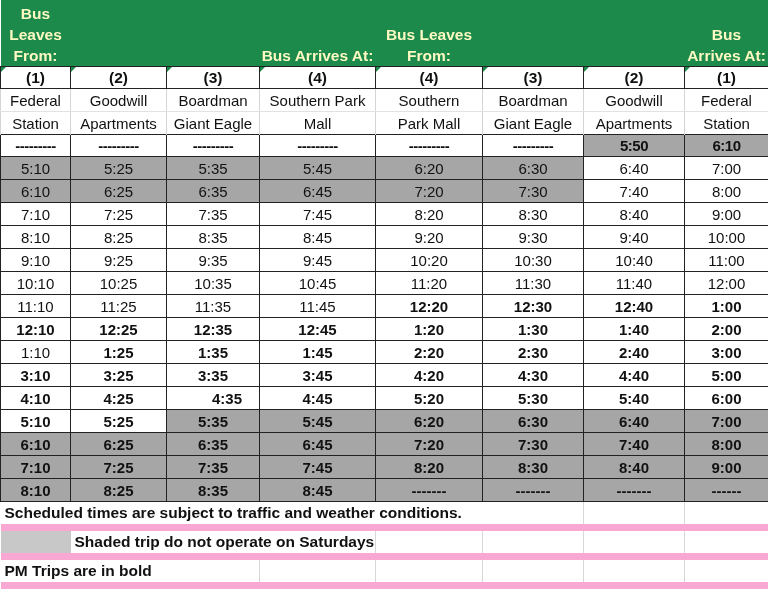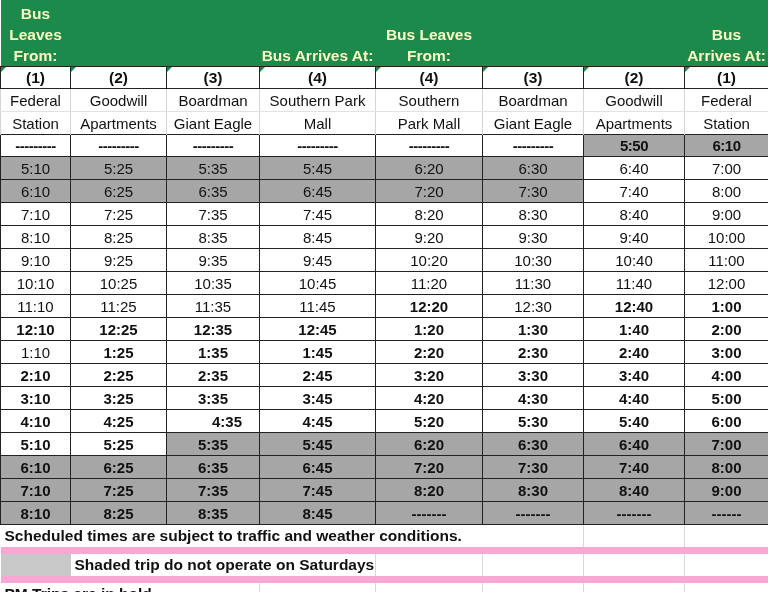--- a/index.html
+++ b/index.html
@@ -150,7 +150,7 @@
         <td>11:35</td>
         <td>11:45</td>
         <td style="font-weight: bold;">12:20</td>
-        <td style="font-weight: normal; text-align: center;">12:30</td>
+        <td style="font-weight: bold; text-align: center;">12:30</td>
         <td style="font-weight: bold;">12:40</td>
         <td style="font-weight: bold;">1:00</td>
       </tr>

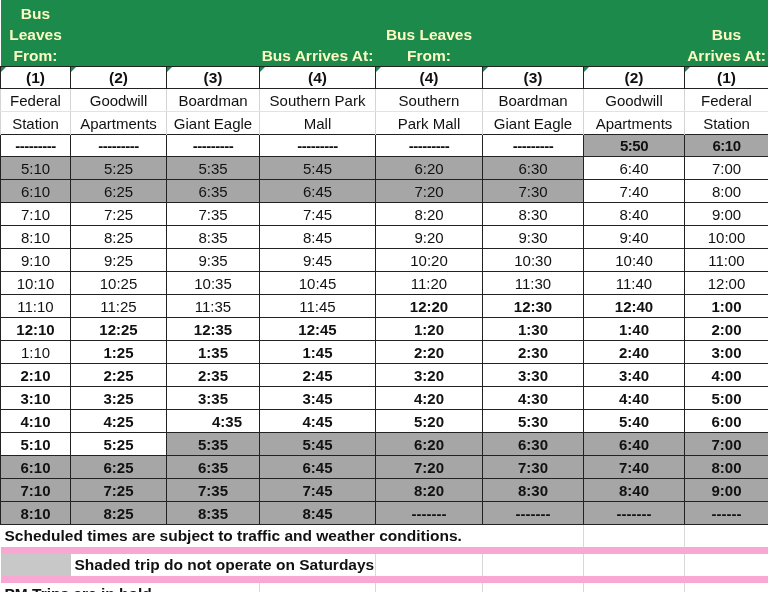--- a/index.html
+++ b/index.html
@@ -175,16 +175,6 @@
         <td style="font-weight: bold;">3:00</td>
       </tr>
       <tr>
-        <td style="font-weight: bold;">2:10</td>
-        <td style="font-weight: bold;">2:25</td>
-        <td style="font-weight: bold;">2:35</td>
-        <td style="font-weight: bold;">2:45</td>
-        <td style="font-weight: bold;">3:20</td>
-        <td style="font-weight: bold;">3:30</td>
-        <td style="font-weight: bold;">3:40</td>
-        <td style="font-weight: bold;">4:00</td>
-      </tr>
-      <tr>
         <td style="font-weight: bold;">3:10</td>
         <td style="font-weight: bold;">3:25</td>
         <td style="font-weight: bold;">3:35</td>

